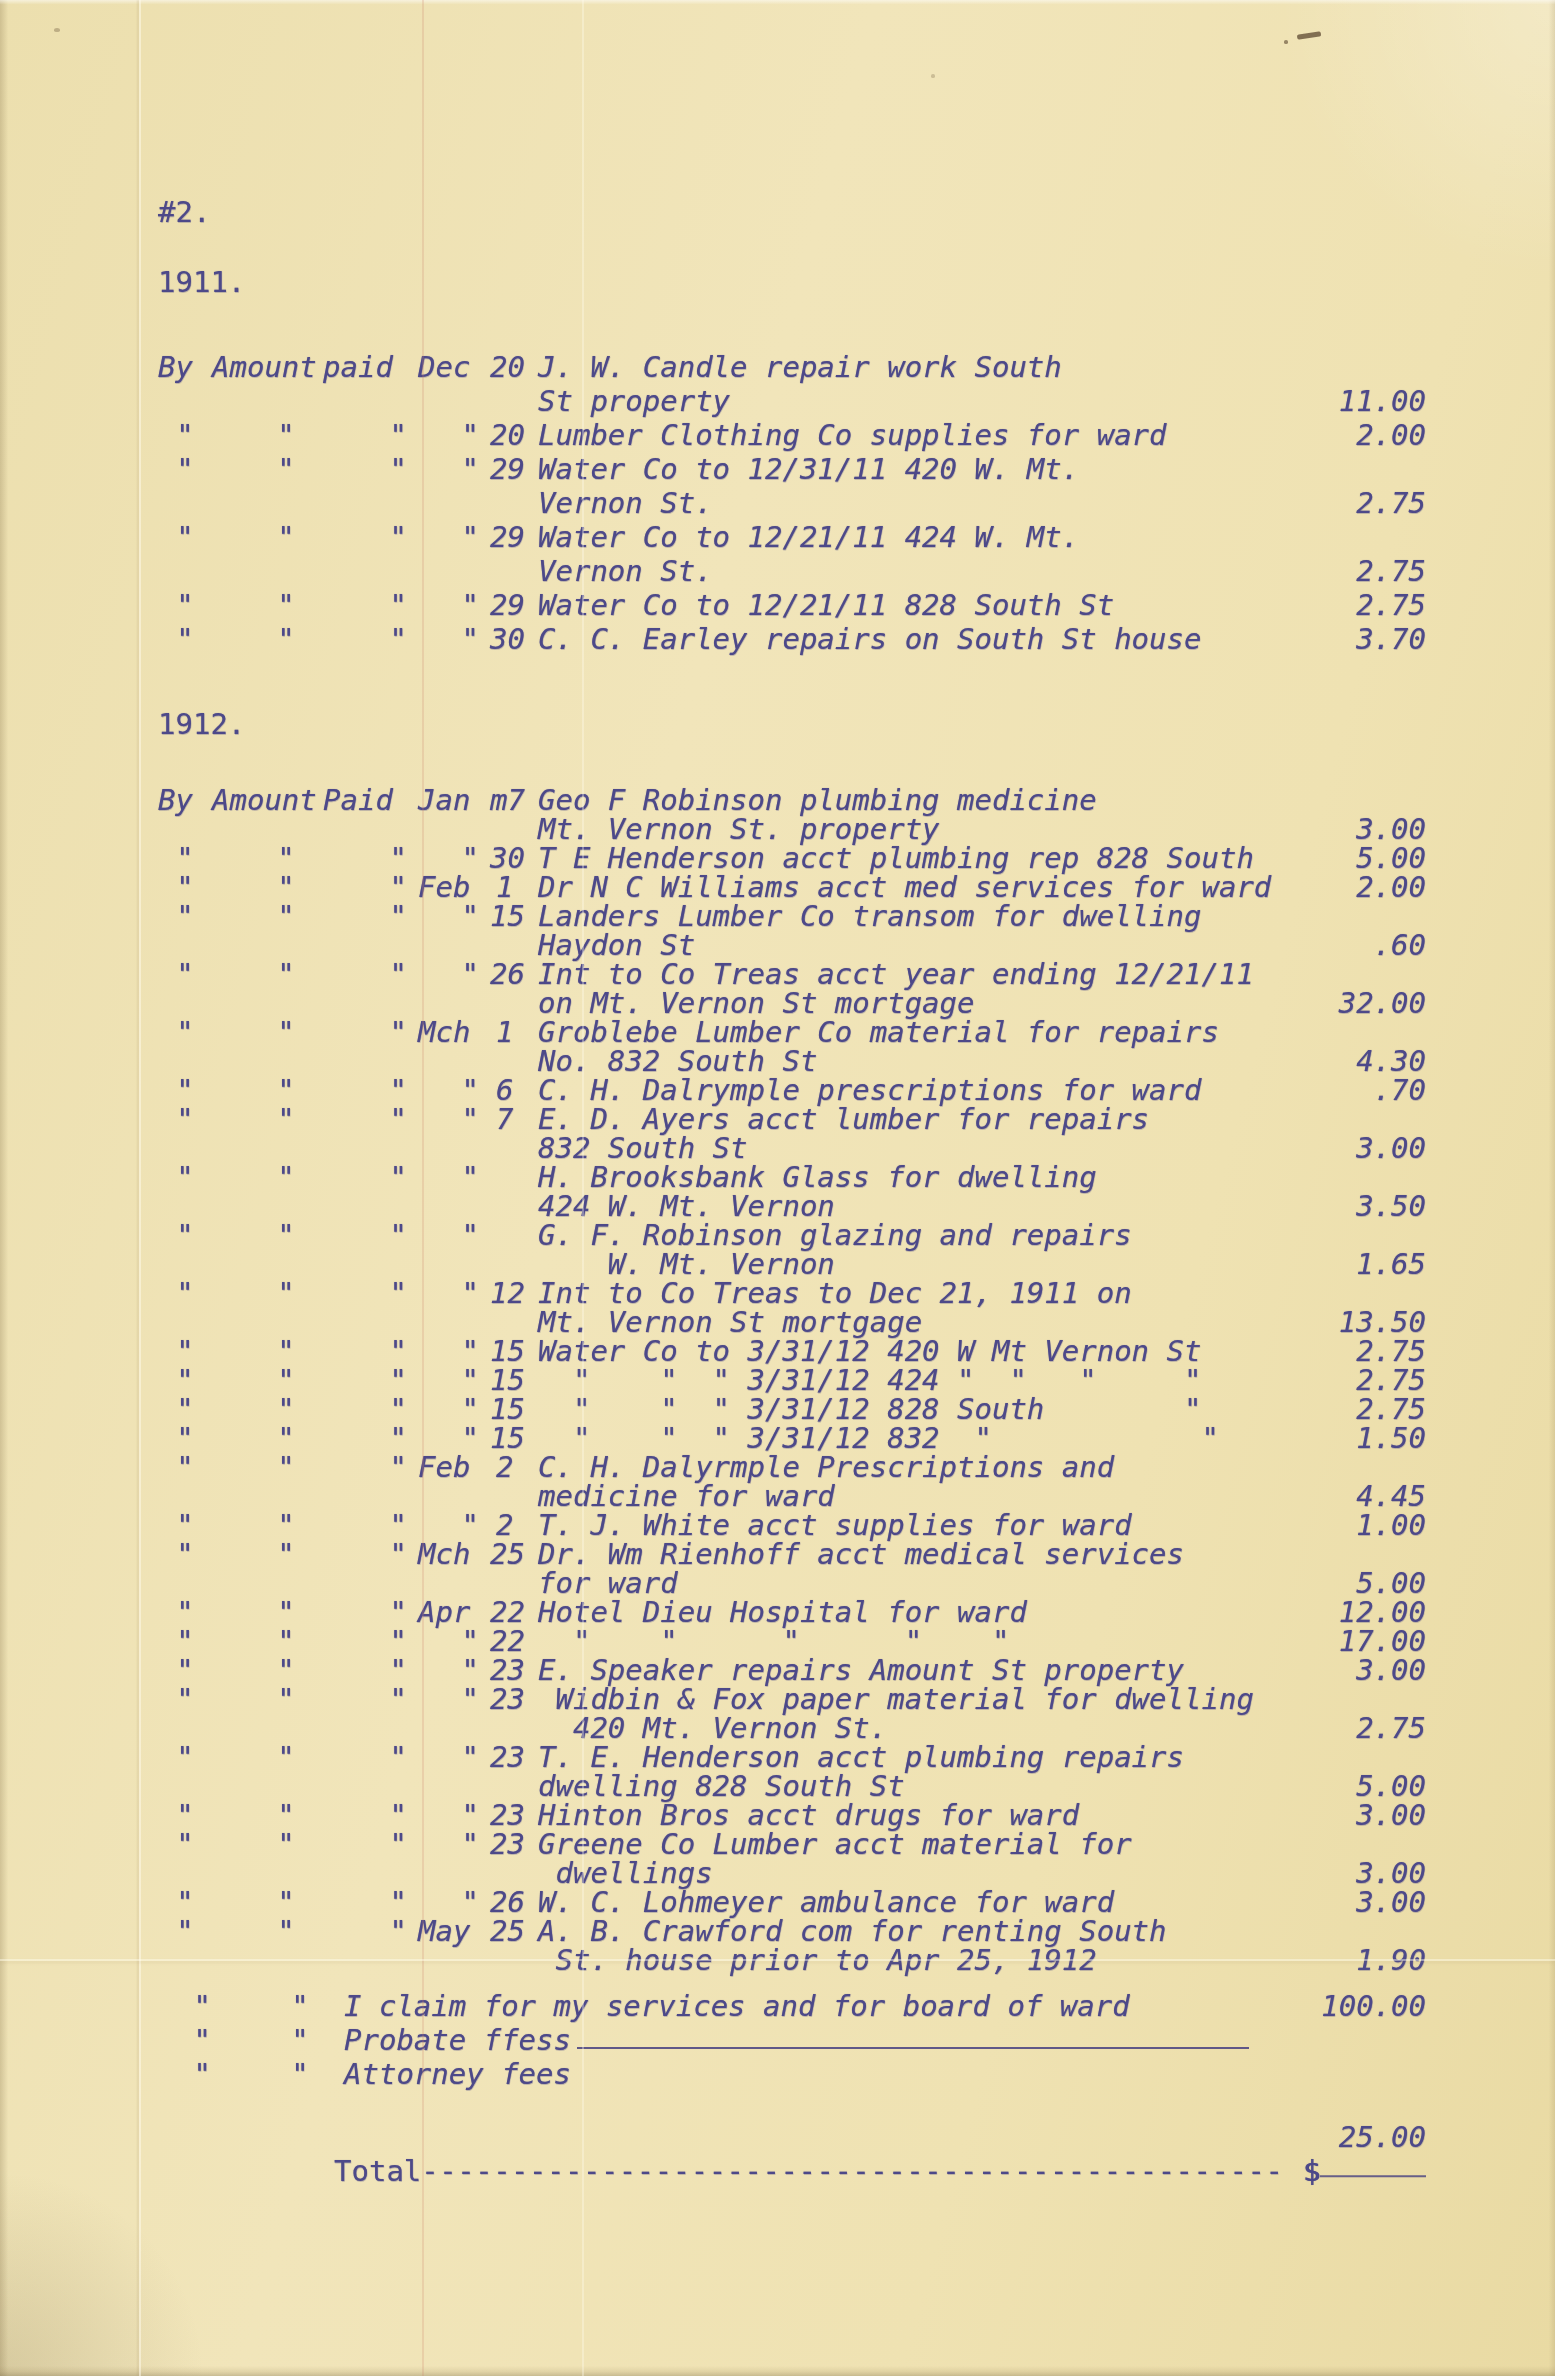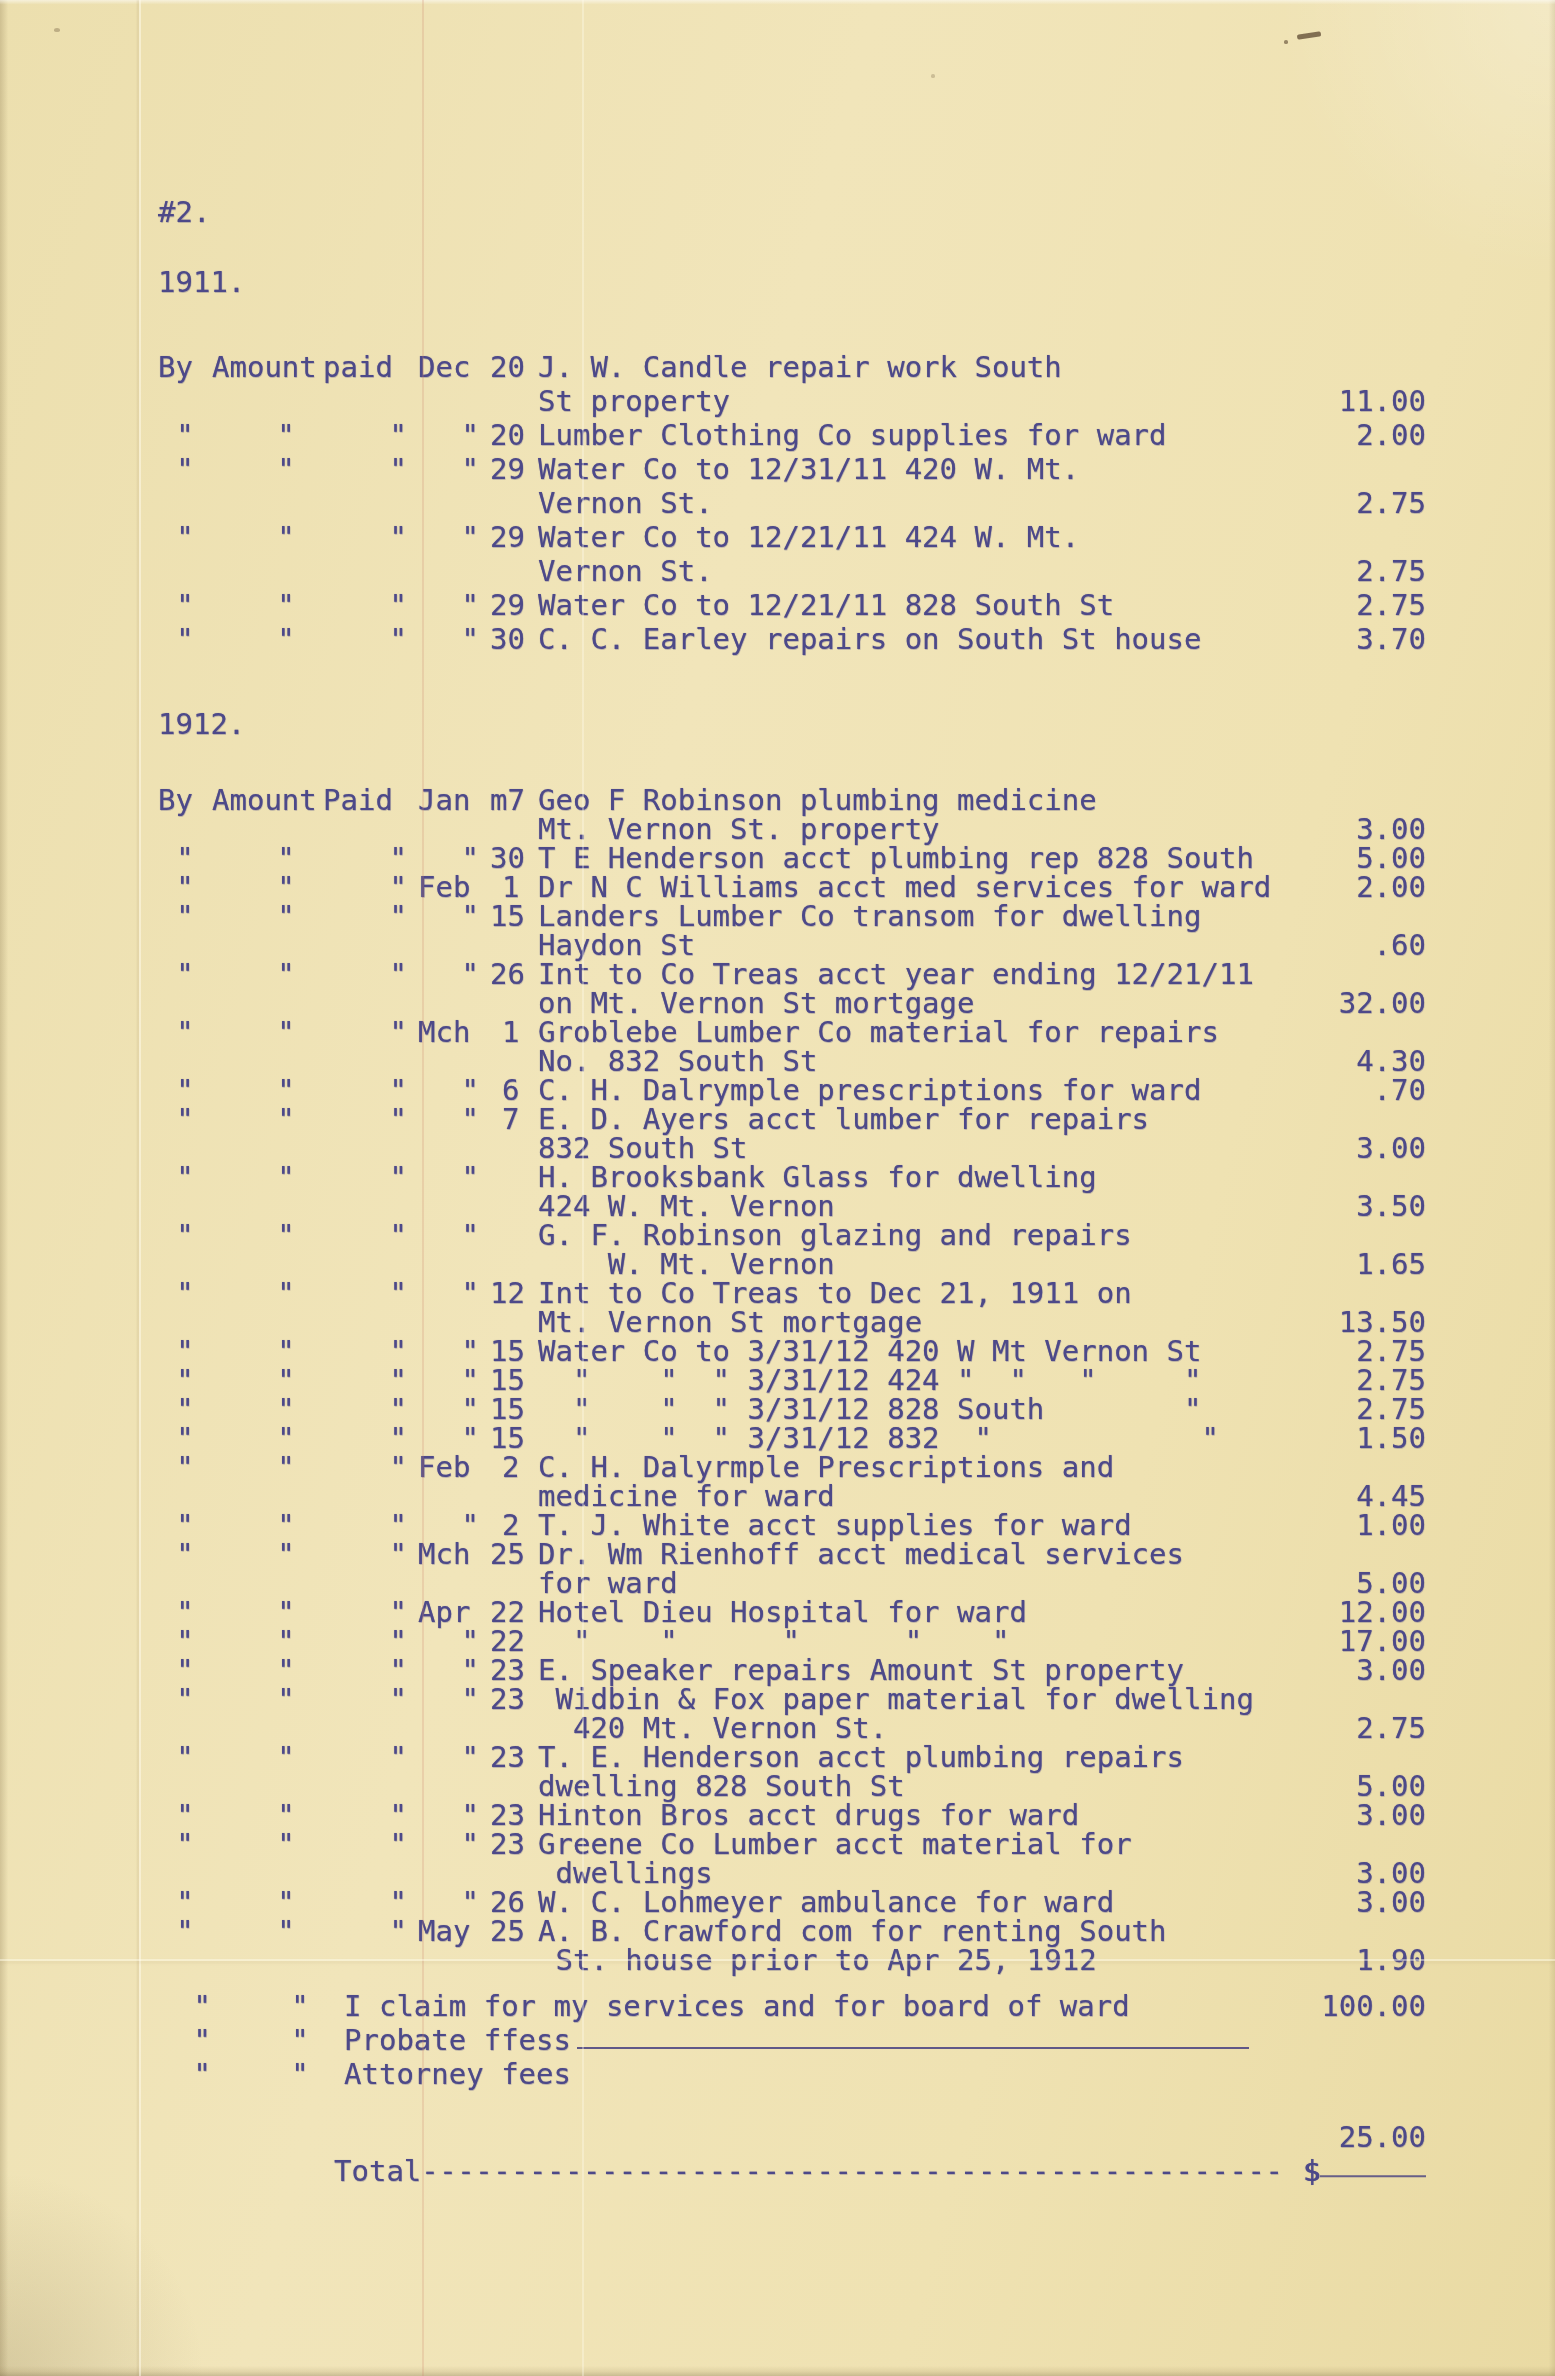--- a/index.html
+++ b/index.html
@@ -38,7 +38,7 @@
   #year-1912{margin-top:51px;}
   #table-1912{margin-top:45px;}
 
-  .row{display:grid;grid-template-columns:54px 111px 95px 72px 35px 1fr 121px;}
+  .row{display:grid;grid-template-columns:54px 111px 95px 72px 35px 1fr 121px;font-style:italic;}
   #table-1911 .row{height:34px;line-height:34px;}
   #table-1912 .row{height:29px;line-height:29px;}
   .cell{white-space:pre;overflow:visible;}

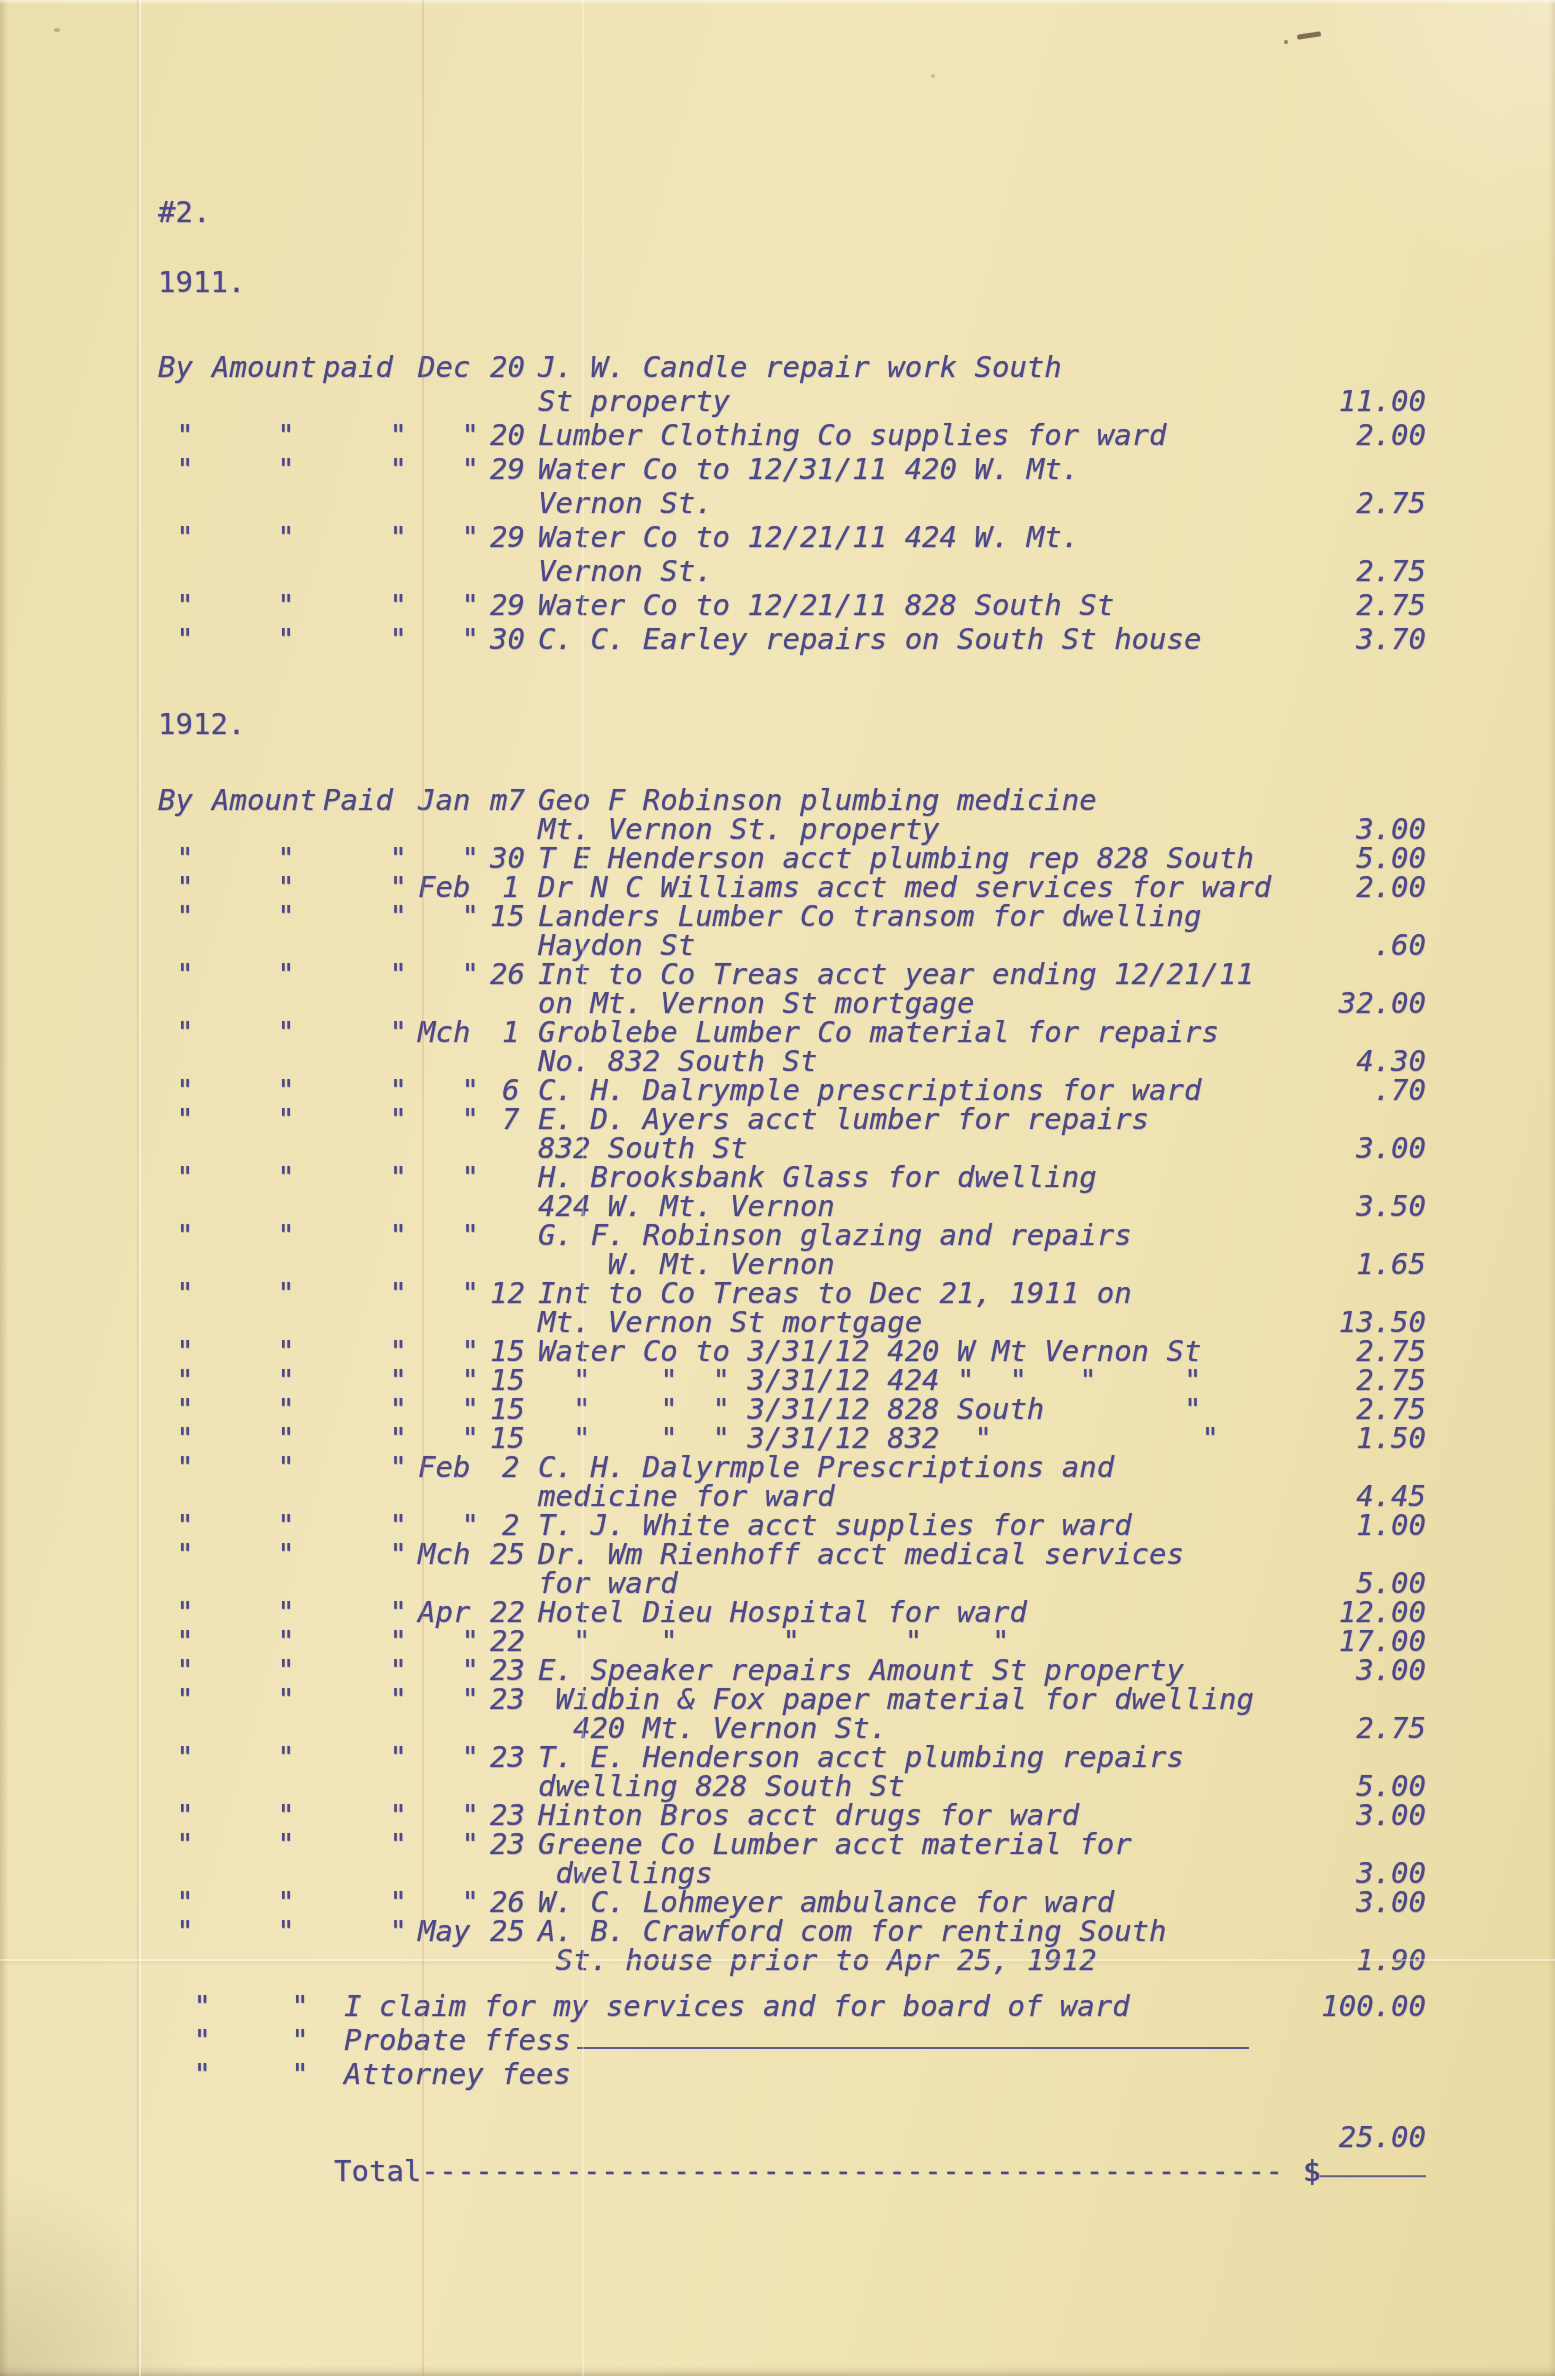--- a/index.html
+++ b/index.html
@@ -42,7 +42,7 @@
   #table-1911 .row{height:34px;line-height:34px;}
   #table-1912 .row{height:29px;line-height:29px;}
   .cell{white-space:pre;overflow:visible;}
-  .cell.c4{text-align:right;padding-right:5.6px;}
+  .cell.c4{text-align:center;padding-right:5.6px;}
   .cell.desc{padding-left:13px;}
   .cell.amt{text-align:right;}
   .cell.ditto{}

